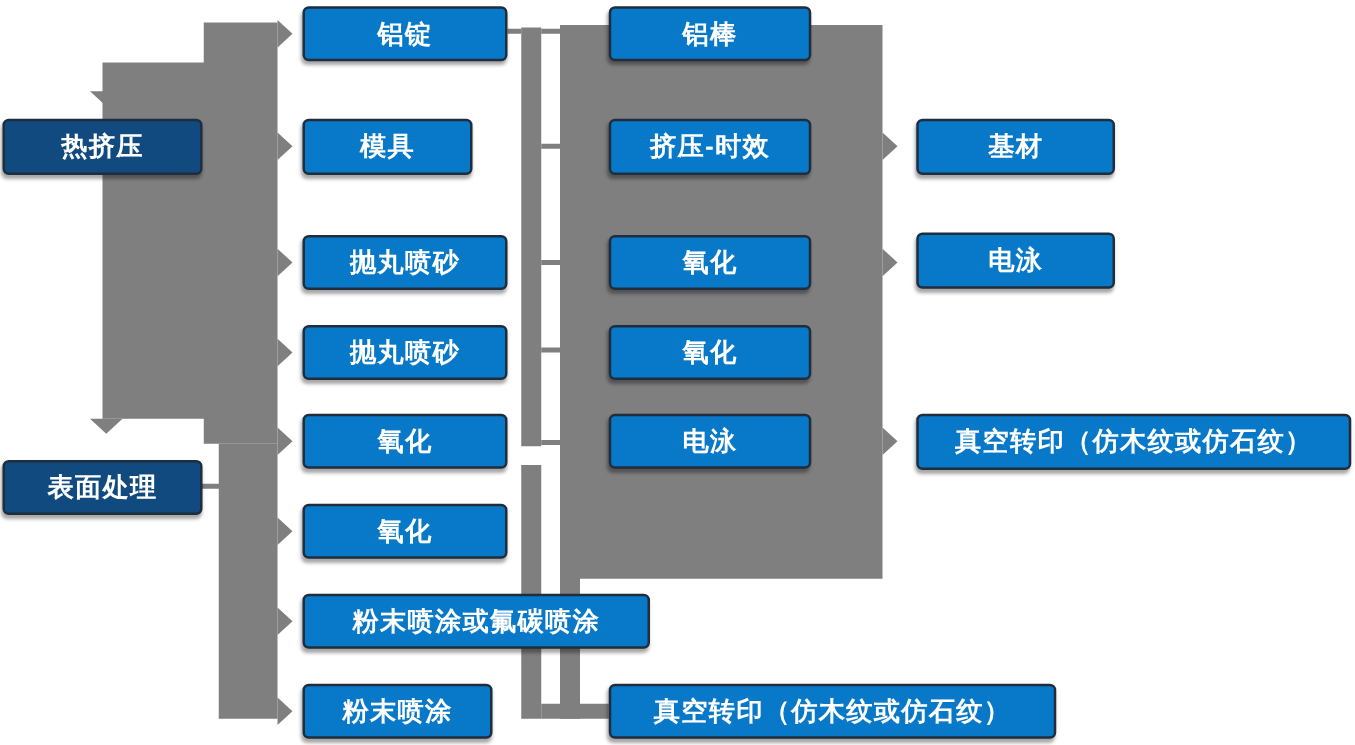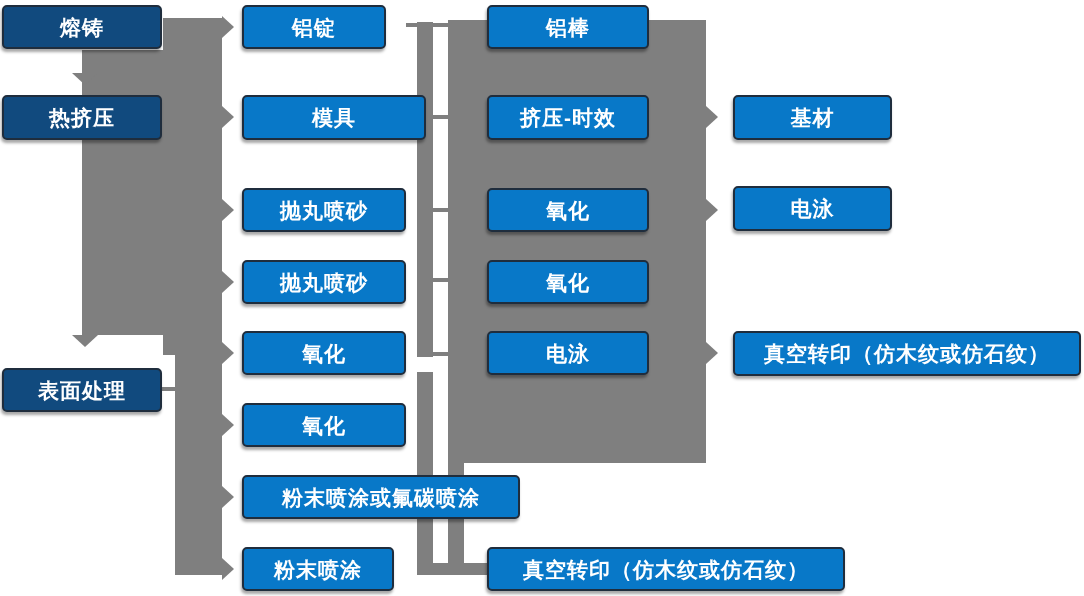--- a/index.html
+++ b/index.html
@@ -65,7 +65,6 @@
   <div class="arr-r" style="left:706px;top:199px"></div>
   <div class="arr-r" style="left:706px;top:342px"></div>
 
-  <div class="node dark" style="left:2px;top:5px;width:160px;height:44px">熔铸</div>
   <div class="node dark" style="left:2px;top:95px;width:160px;height:45px">热挤压</div>
   <div class="node dark" style="left:2px;top:368px;width:160px;height:44px">表面处理</div>
 

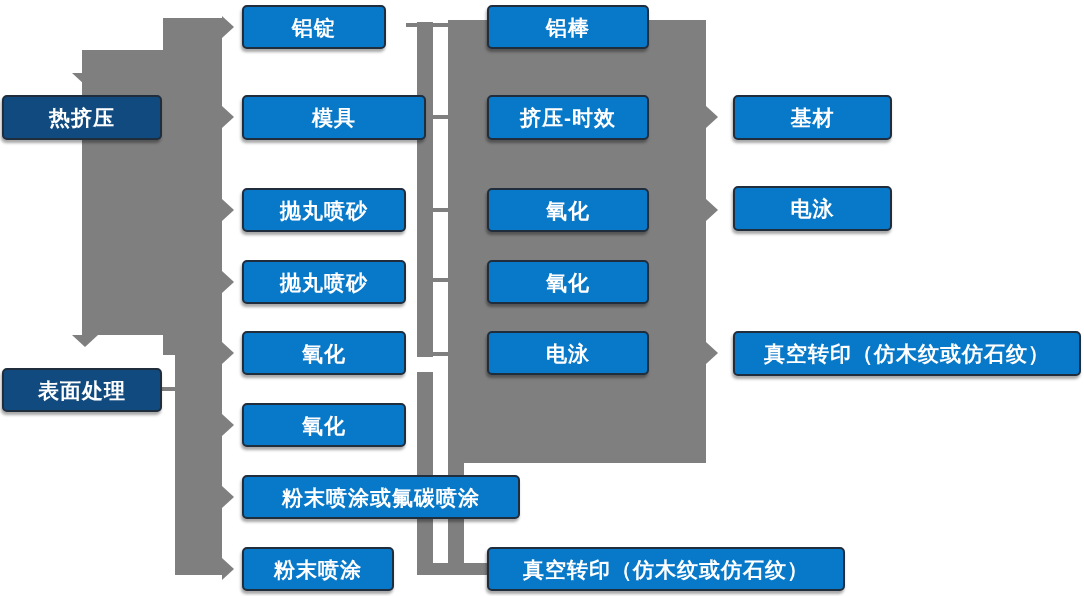--- a/index.html
+++ b/index.html
@@ -68,7 +68,7 @@
   <div class="node dark" style="left:2px;top:95px;width:160px;height:45px">热挤压</div>
   <div class="node dark" style="left:2px;top:368px;width:160px;height:44px">表面处理</div>
 
-  <div class="node" style="left:242px;top:5px;width:144px;height:44px">铝锭</div>
+  <div class="node" style="left:242px;top:5px;width:164px;height:44px">铝锭</div>
   <div class="node" style="left:242px;top:95px;width:184px;height:45px">模具</div>
   <div class="node" style="left:242px;top:188px;width:164px;height:44px">抛丸喷砂</div>
   <div class="node" style="left:242px;top:260px;width:164px;height:44px">抛丸喷砂</div>

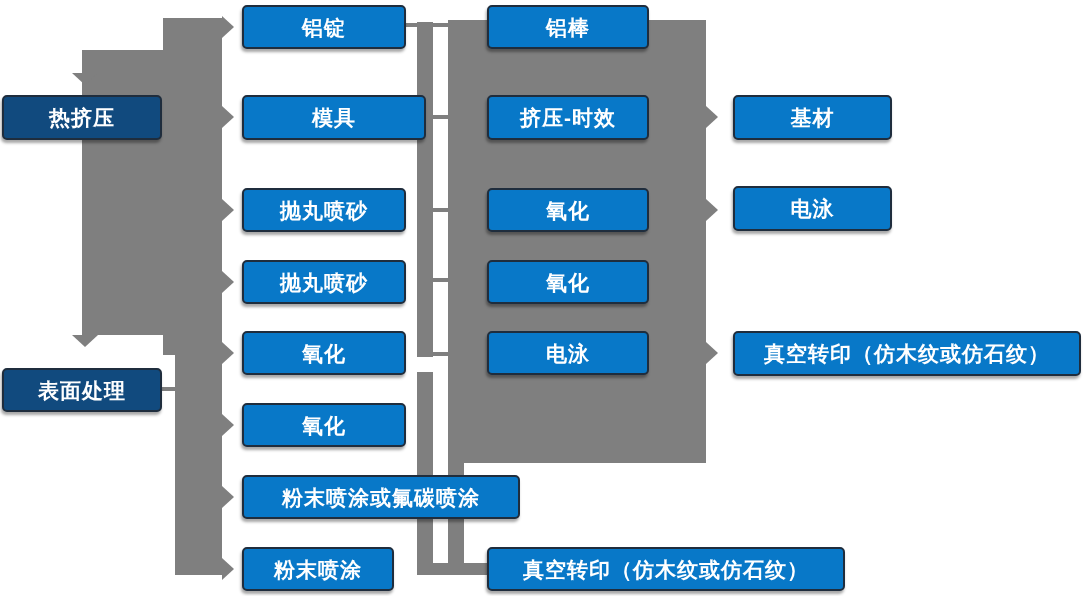--- a/index.html
+++ b/index.html
@@ -69,7 +69,7 @@
   <div class="node dark" style="left:2px;top:368px;width:160px;height:44px">表面处理</div>
 
   <div class="node" style="left:242px;top:5px;width:164px;height:44px">铝锭</div>
-  <div class="node" style="left:242px;top:95px;width:184px;height:45px">模具</div>
+  <div class="node" style="left:242px;top:95px;width:136px;height:45px">模具</div>
   <div class="node" style="left:242px;top:188px;width:164px;height:44px">抛丸喷砂</div>
   <div class="node" style="left:242px;top:260px;width:164px;height:44px">抛丸喷砂</div>
   <div class="node" style="left:242px;top:331px;width:164px;height:44px">氧化</div>

